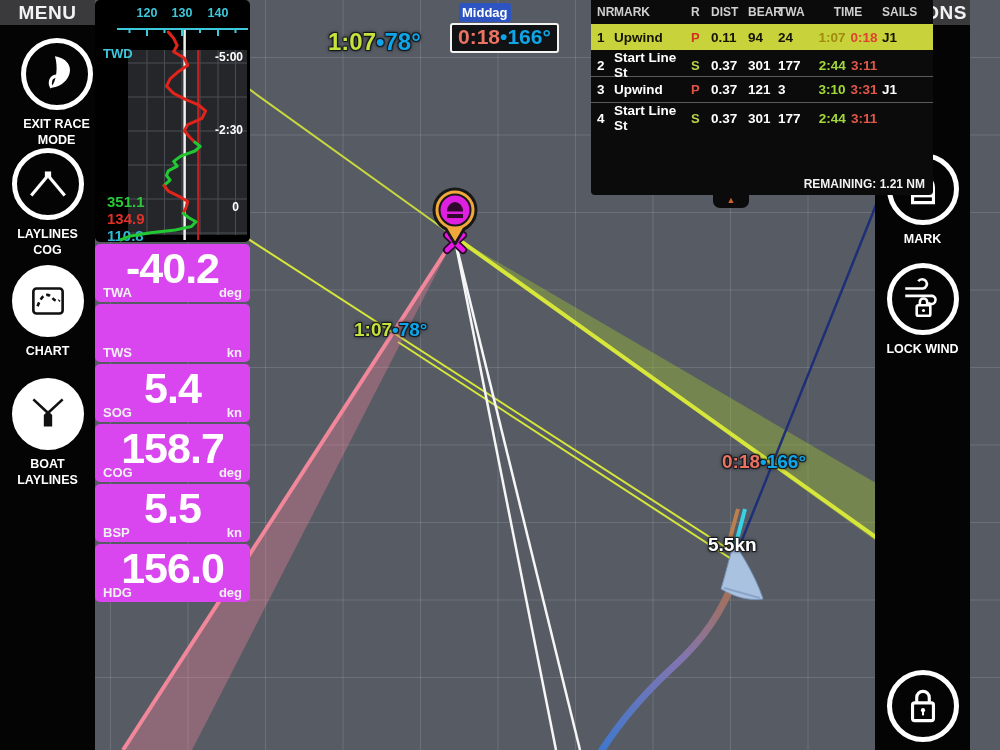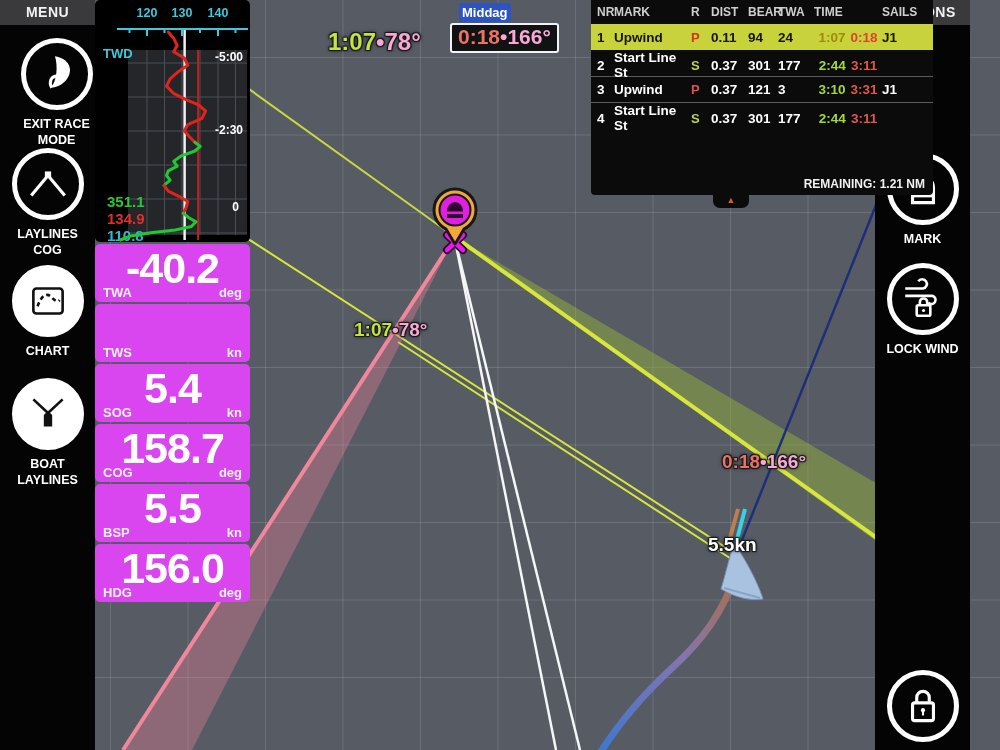--- a/index.html
+++ b/index.html
@@ -37,7 +37,7 @@
   .rail { position:absolute; top:0; width:95px; height:750px; background:#040404; z-index:5; }
   #rail-left { left:0; } #rail-right { left:875px; }
   .rail-header { position:absolute; top:0; left:0; width:95px; height:25px; background:#3a3a3d;
-    color:#f2f2f2; font-size:14px; font-weight:bold; text-align:center; line-height:25px; letter-spacing:.5px; }
+    color:#f2f2f2; font-size:19px; font-weight:bold; text-align:center; line-height:25px; letter-spacing:.5px; }
   .rail-btn { position:absolute; left:0; width:95px; text-align:center; cursor:pointer; }
   .rail-btn .circ { width:72px; height:72px; margin:0 auto; border-radius:50%;
     border:5px solid #fff; display:flex; align-items:center; justify-content:center; background:transparent; }

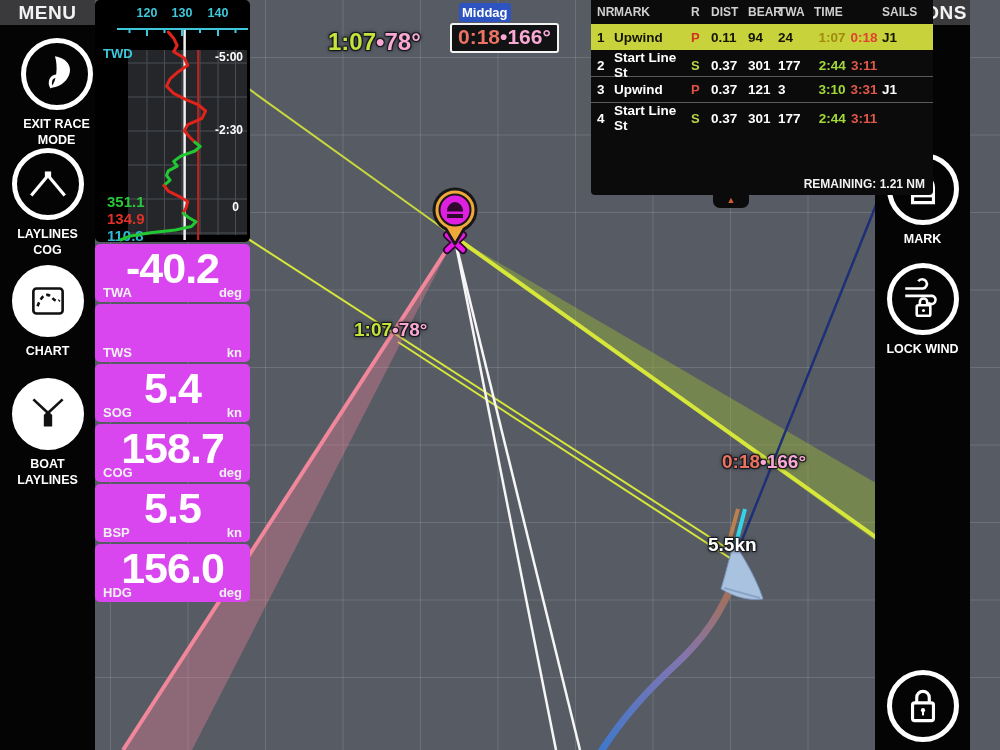--- a/index.html
+++ b/index.html
@@ -301,7 +301,7 @@
       <div>DIST</div>
     <div>BEAR</div>
       <div>TWA</div>
-    <div style="">TIME</div>
+    <div style="text-align:center">TIME</div>
       <div>SAILS</div>
   </div>
   <div id="rt-body">

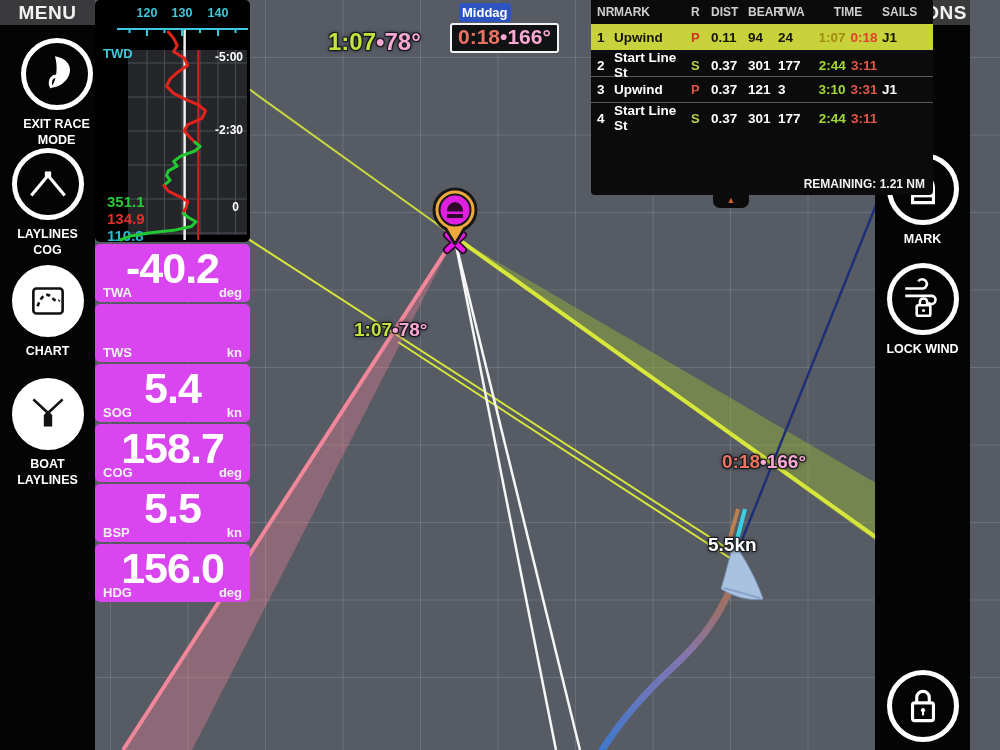--- a/index.html
+++ b/index.html
@@ -21,7 +21,7 @@
   
   .map-label { position:absolute; z-index:3; font-weight:bold; white-space:nowrap;
     text-shadow:-1px -1px 1px #15181c,1px -1px 1px #15181c,-1px 1px 1px #15181c,1px 1px 1px #15181c,0 0 4px #15181c; }
-  .lbl-green { color:#c6e23c; } .lbl-red { color:#ec7262; } .lbl-white { color:#f9a8d4; }
+  .lbl-green { color:#c6e23c; } .lbl-red { color:#ec7262; } .lbl-white { color:#0ea5e9; }
   #label-top  { left:328px; top:28px;  font-size:24px; }
   #label-mid  { left:354px; top:319px; font-size:19px; }
   #label-right{ left:722px; top:451px; font-size:19px; }

